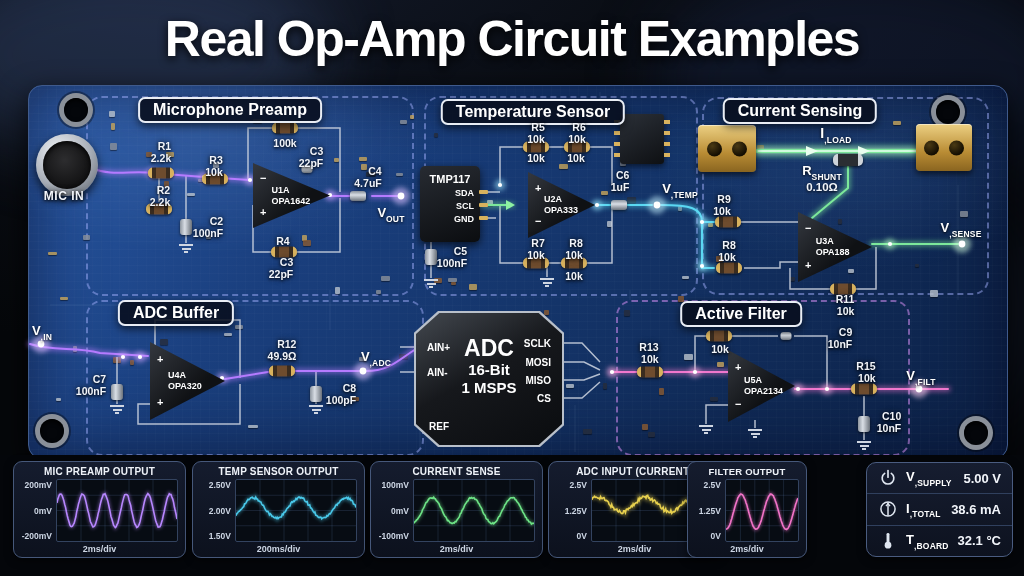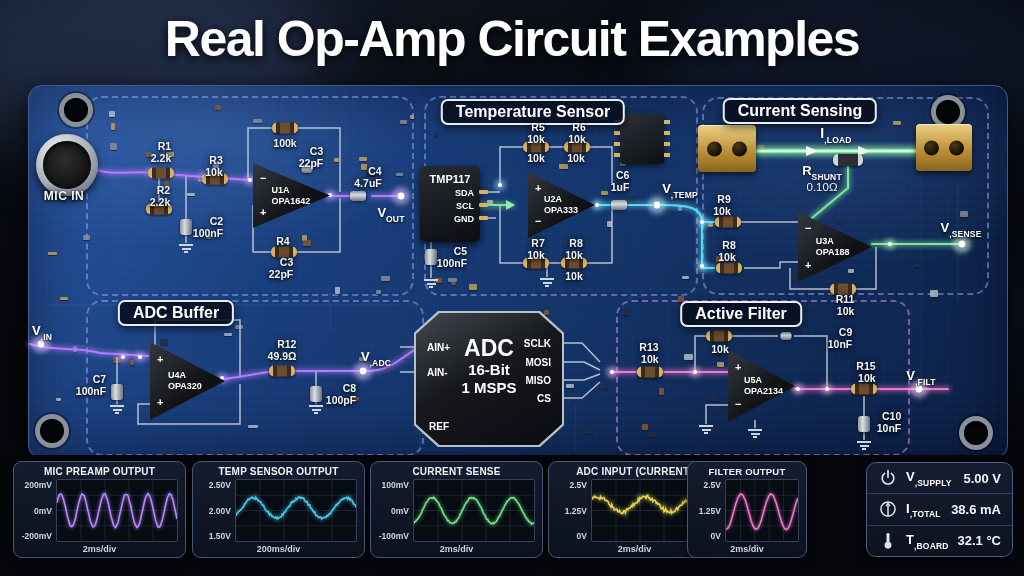--- a/index.html
+++ b/index.html
@@ -479,6 +479,7 @@
       <i></i>
     </div>
 
+  <div class="chip-label" style="left:230px;top:110px">Microphone Preamp</div>
   <div class="chip-label" style="left:533px;top:112px">Temperature Sensor</div>
   <div class="chip-label" style="left:800px;top:111px">Current Sensing</div>
   <div class="chip-label" style="left:176px;top:313px">ADC Buffer</div>

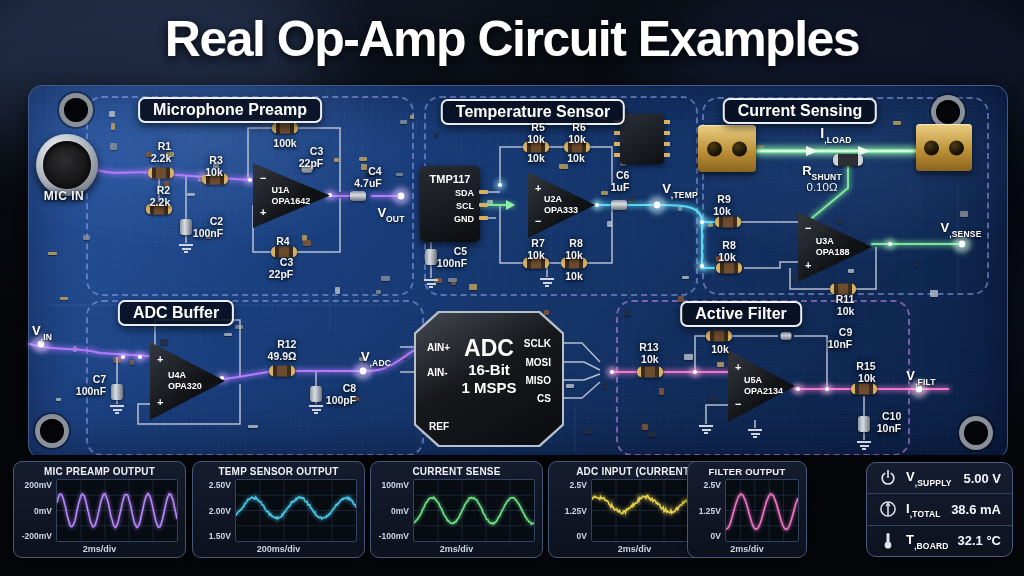--- a/index.html
+++ b/index.html
@@ -93,7 +93,7 @@
   .nl{font-weight:700;color:#fff;font-size:13px;}
   .nl sub{font-size:8.5px;position:relative;bottom:-1px;letter-spacing:.2px;}
   .nl.big{font-size:14px;}
-  .rsv{display:block;font-weight:400;color:#f2f5fa;font-size:11.5px;}
+  .rsv{display:block;font-weight:700;color:#f2f5fa;font-size:11.5px;}
   
   .strip{position:absolute;left:0;top:455px;width:1024px;height:121px;background:#04060a;}
   .scope{position:absolute;top:6px;height:97px;border:1.5px solid #46587a;border-radius:9px;

